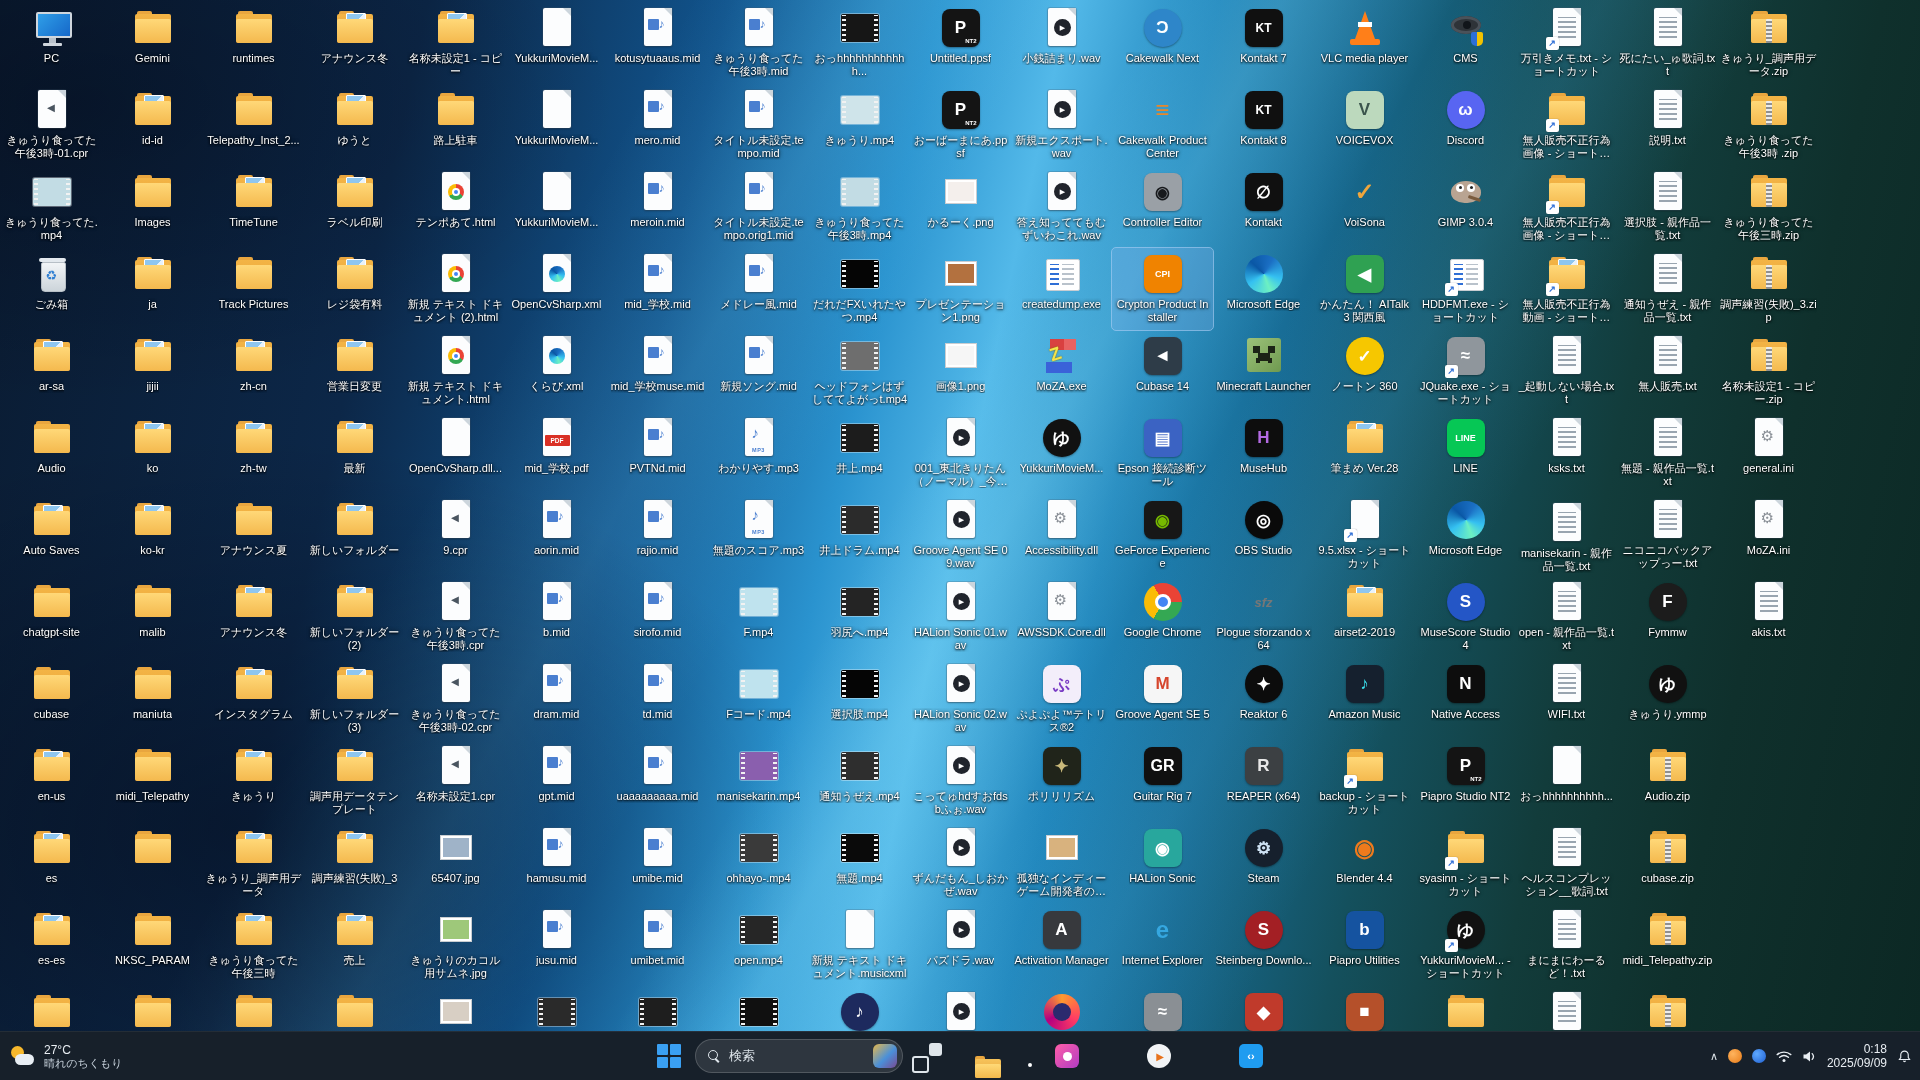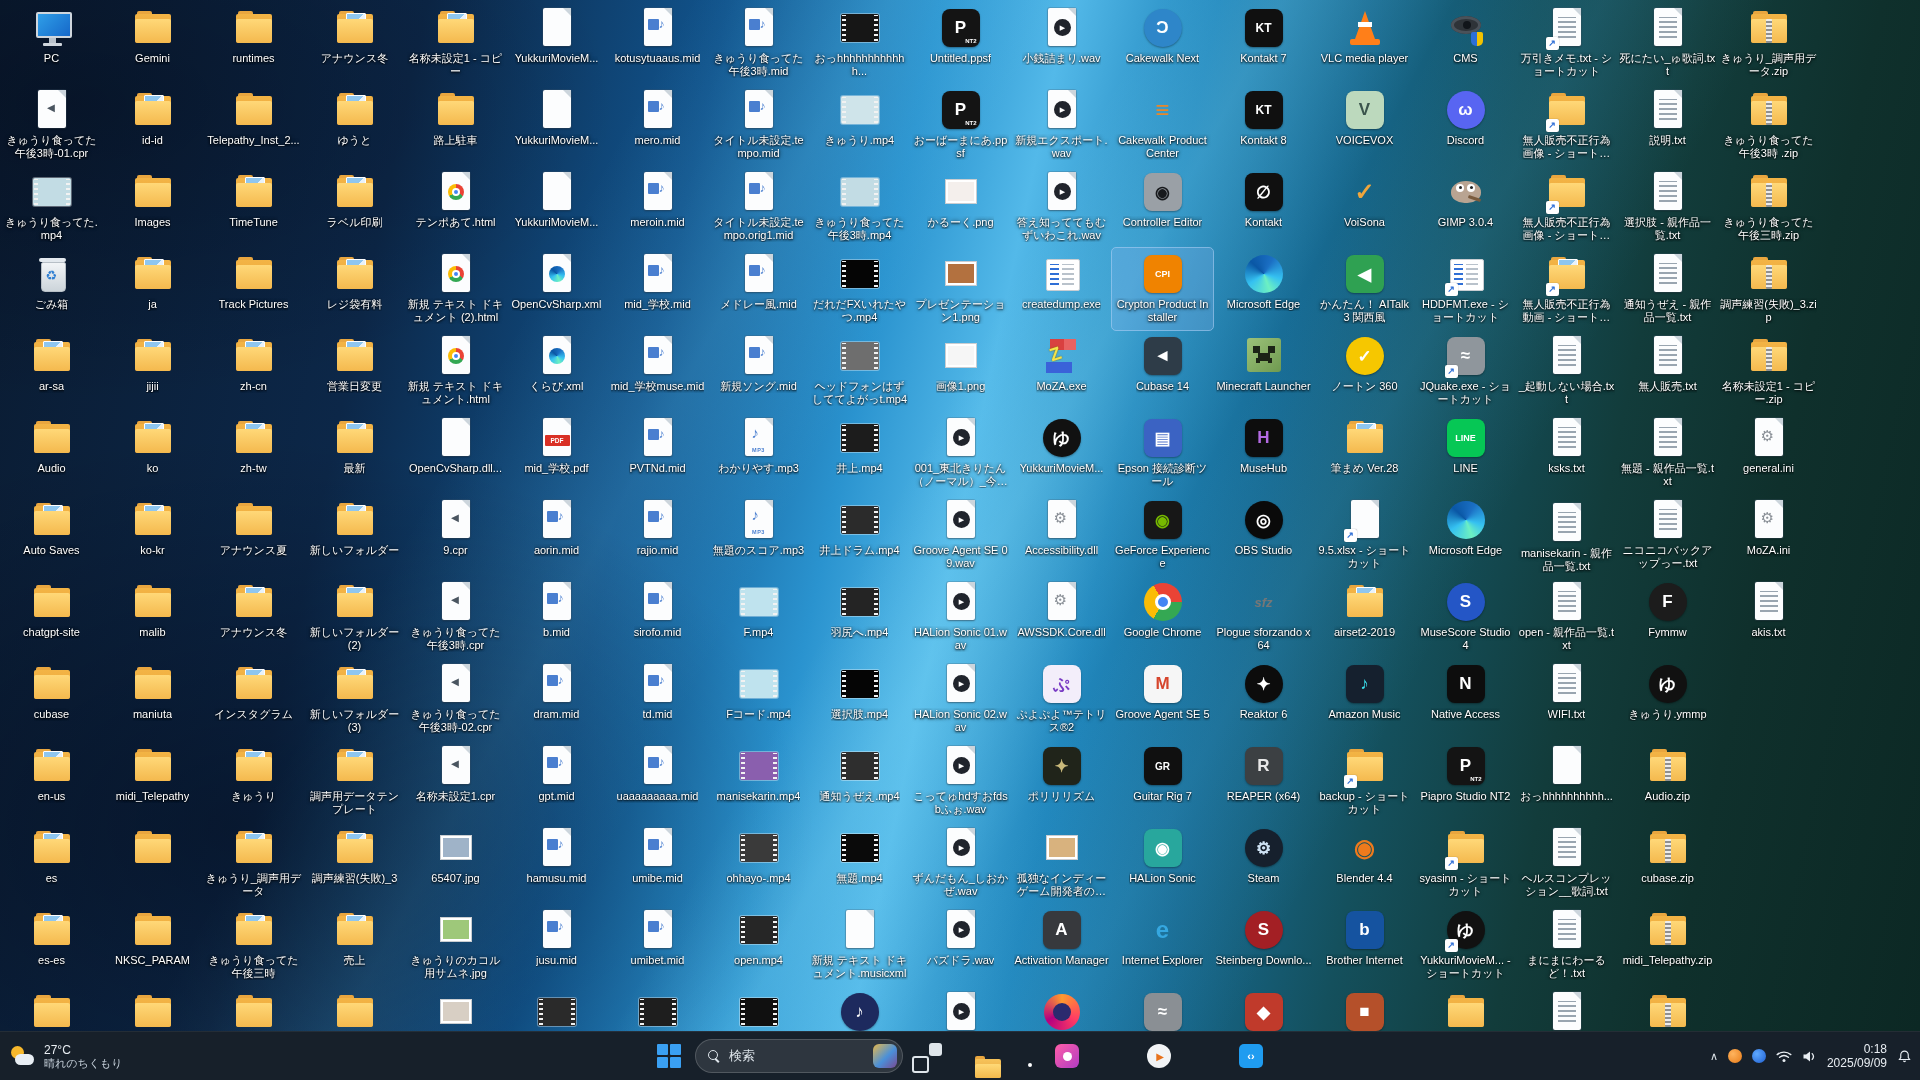--- a/index.html
+++ b/index.html
@@ -1602,7 +1602,7 @@
       </div>
       <div class="cell" style="grid-column-start: 12; grid-row-start: 10;">
         <div class="icw">
-          <span class="a-box" style="background:#101010;color:#fff;font-size:10px">
+          <span class="a-box" style="background:#101010;color:#fff;font-size:16px">
             <span class="a-g">GR</span>
           </span>
         </div>

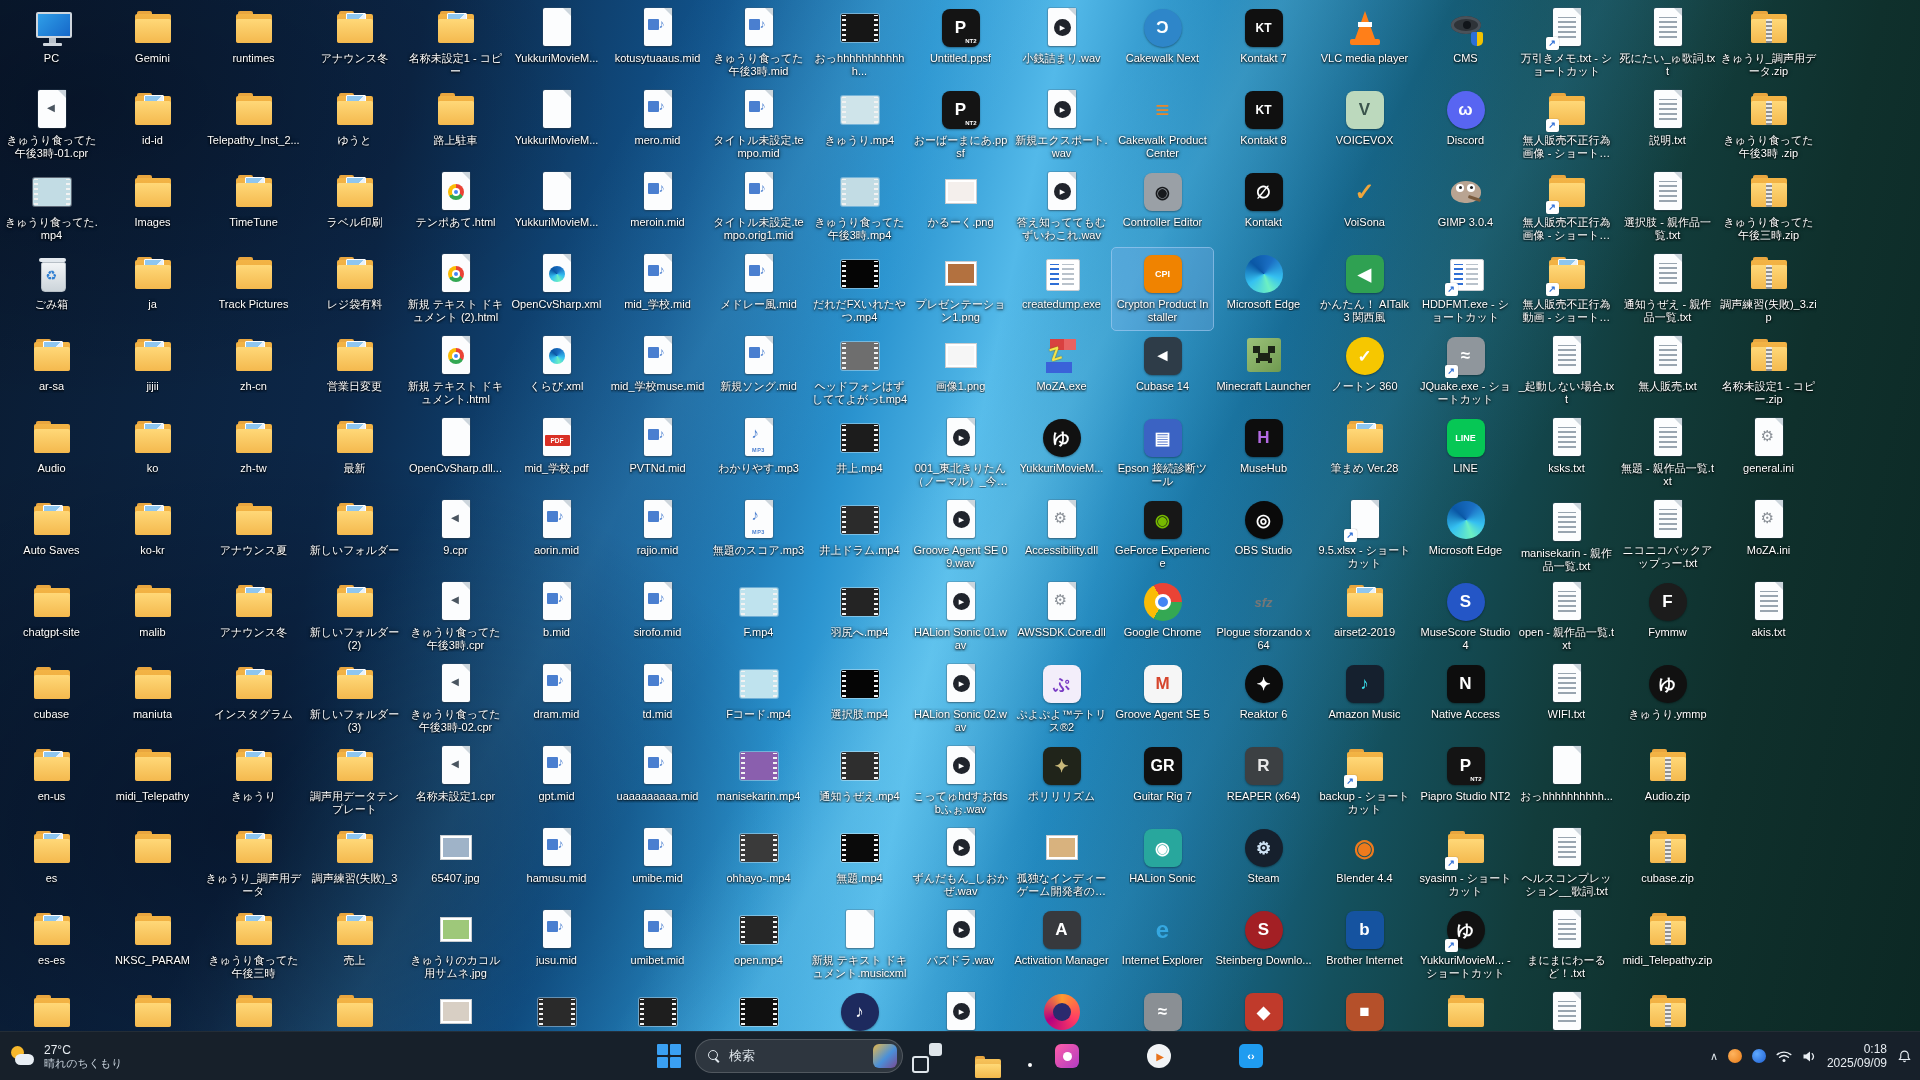--- a/index.html
+++ b/index.html
@@ -1905,7 +1905,7 @@
             <span class="a-g">b</span>
           </span>
         </div>
-        <div class="lbl">Brother Internet</div>
+        <div class="lbl">Piapro Utilities</div>
       </div>
       <div class="cell" style="grid-column-start: 15; grid-row-start: 12;">
         <div class="icw">

